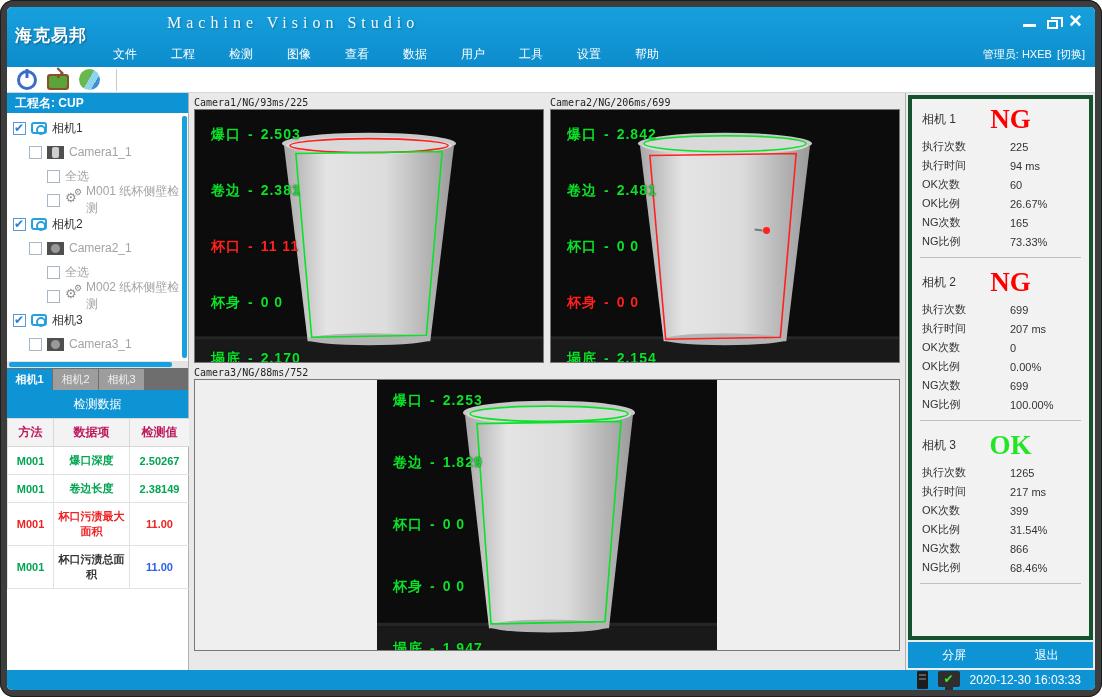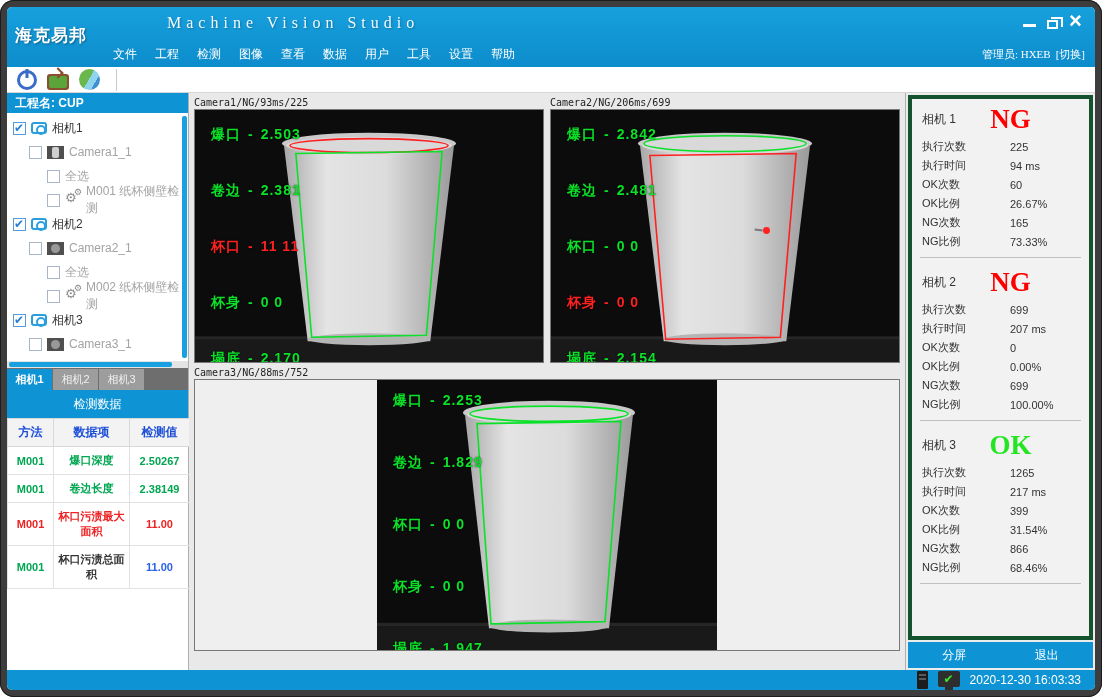--- a/index.html
+++ b/index.html
@@ -23,8 +23,8 @@
     border:2px solid #fff;border-bottom:none;border-left:none;}
   .wc.close{width:16px;height:18px;position:relative;}
   .wc.close::before{content:"×";position:absolute;left:0;top:-3px;font-size:22px;line-height:22px;color:#fff;font-weight:700;}
-  .menubar{position:absolute;left:106px;right:0;bottom:4px;display:flex;gap:18px;align-items:center;
-    font-size:12px;color:#fff;font-family:Liberation Serif, serif;}
+  .menubar{position:absolute;left:106px;right:0;bottom:4px;display:flex;gap:34px;align-items:center;
+    font-size:12px;color:#fff;}
   .mi{cursor:default;white-space:nowrap;}
   .admin{position:absolute;right:10px;bottom:1px;font-size:11px;display:flex;gap:5px;color:#fff;}
 

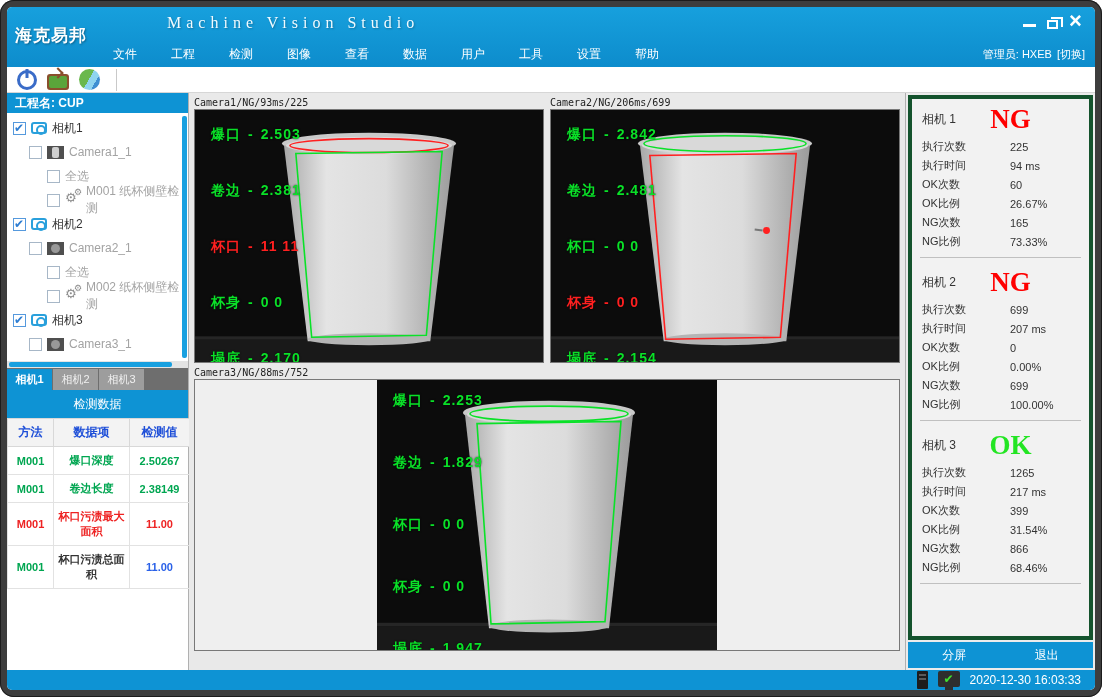--- a/index.html
+++ b/index.html
@@ -80,7 +80,7 @@
   .tbltitle{height:28px;background:#0e93d4;color:#fff;font-size:12px;display:flex;align-items:center;
     justify-content:center;flex:0 0 auto;}
   .dtable{width:100%;border-collapse:collapse;table-layout:fixed;flex:0 0 auto;}
-  .dtable th{background:#f3f3f3;font-size:12px;color:#1d4ed8;border:1px solid #d8d8d8;padding:5px 2px;font-weight:700;}
+  .dtable th{background:#f3f3f3;font-size:12px;color:#be185d;border:1px solid #d8d8d8;padding:5px 2px;font-weight:700;}
   .dtable td{border:1px solid #e2e2e2;text-align:center;font-size:11px;font-weight:700;padding:6px 2px;}
   .g{color:#00a651;} .r{color:#ee2222;} .b{color:#2a61e8;} .k{color:#333;}
   .sfill{flex:1;background:#fff;}

